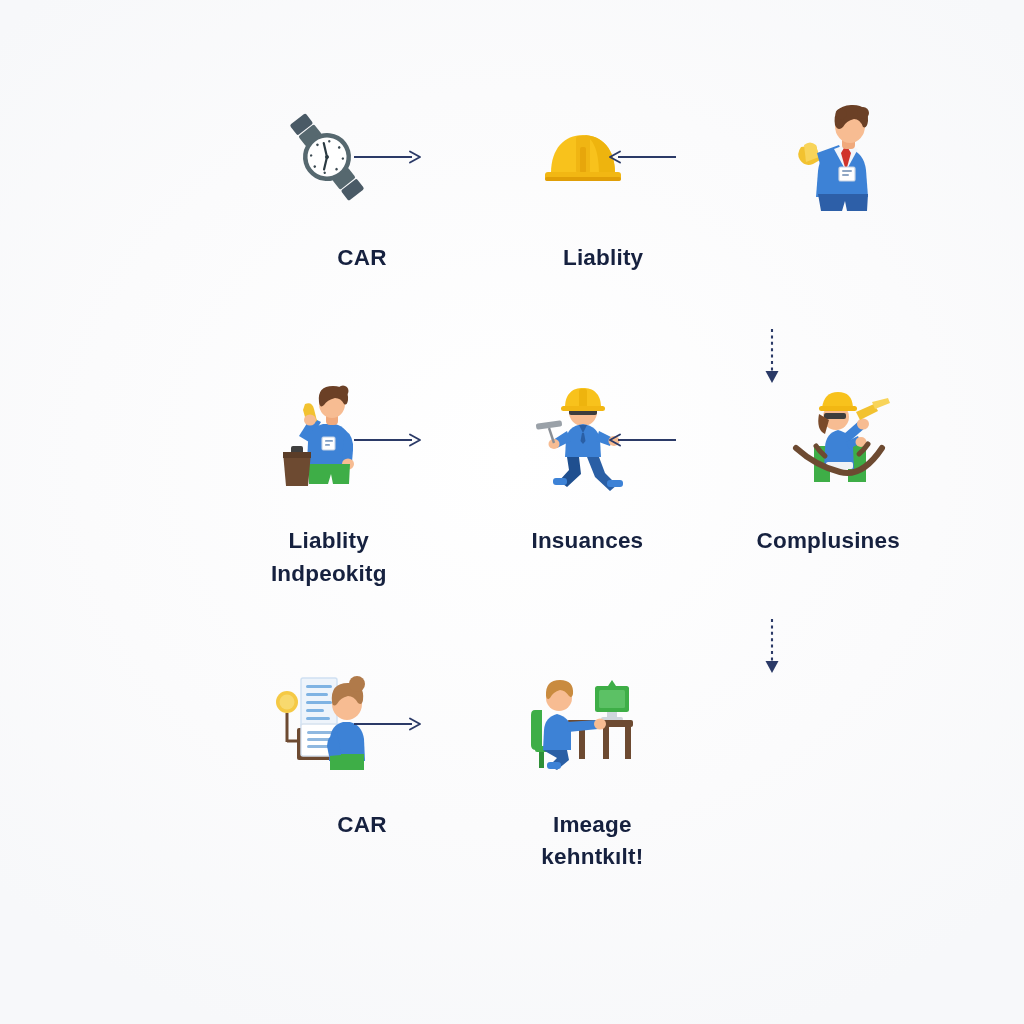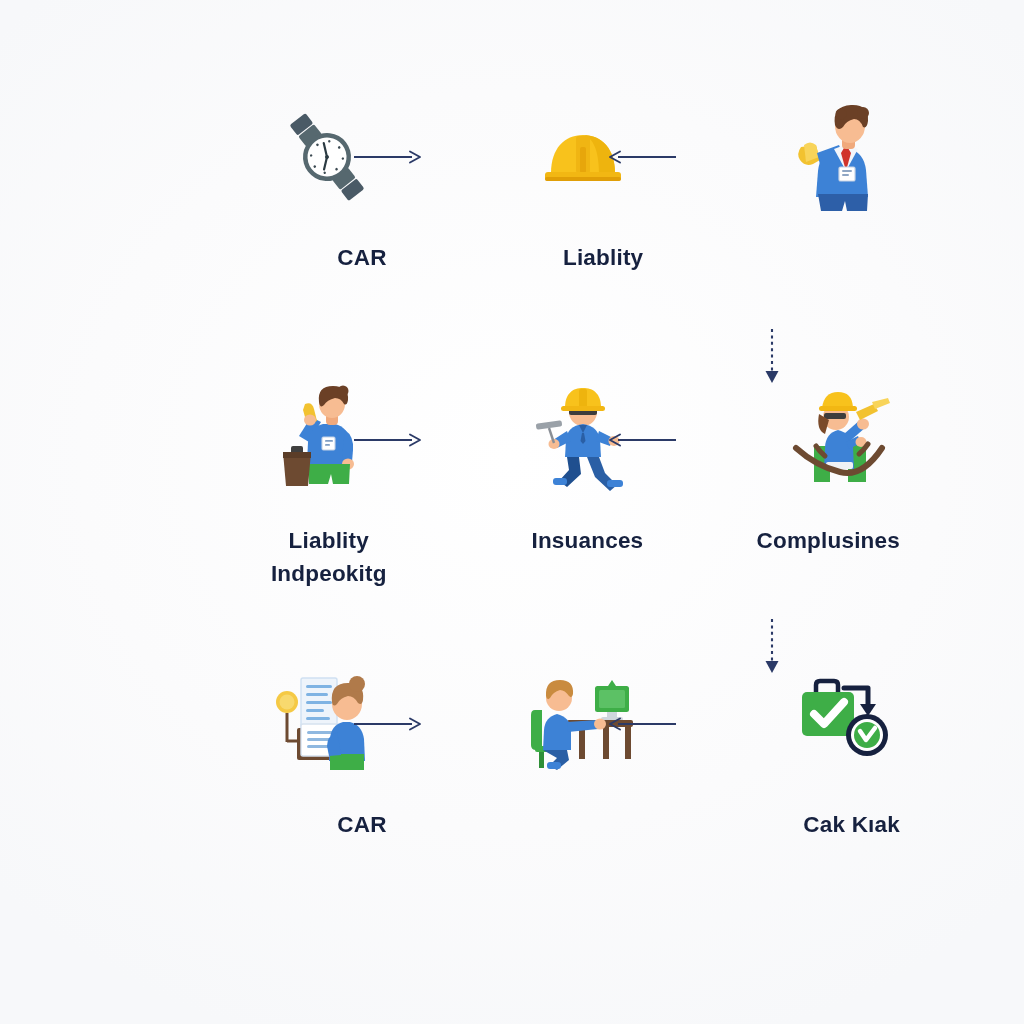--- a/index.html
+++ b/index.html
@@ -372,6 +372,8 @@
           <rect x="20" y="86" width="14" height="7" rx="3" fill="#3d82d6"></rect>
         </svg>
       </div>
+      <div class="label">Imeage
+kehntkılt!</div>
     </div>
 
     <div class="cell">

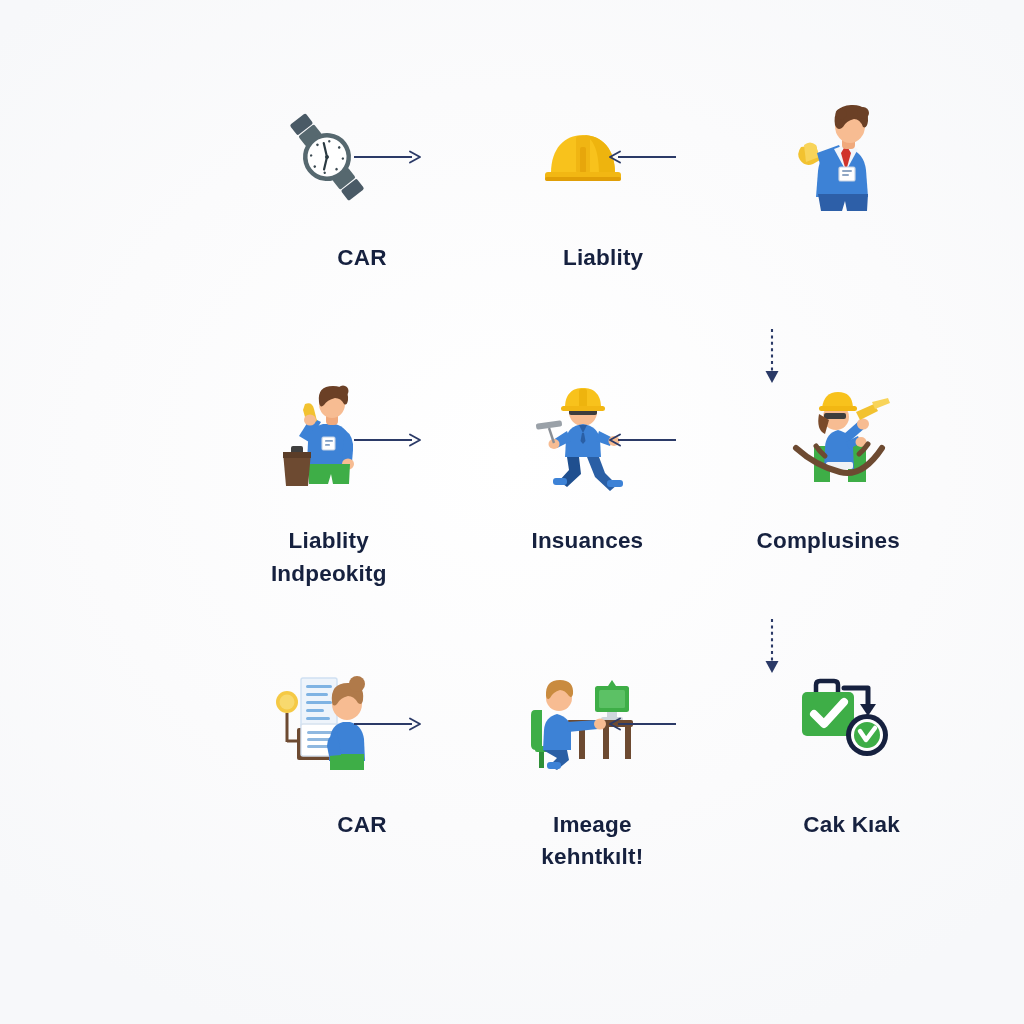--- a/index.html
+++ b/index.html
@@ -376,32 +376,6 @@
 kehntkılt!</div>
     </div>
 
-    <div class="cell">
-      <div class="icon-wrap">
-        <svg width="108" height="96" viewBox="0 0 108 96">
-
-          <path d="M30 16 l0 -7 q0 -4 4 -4 l14 0 q4 0 4 4 l0 7" fill="none" stroke="#16213f" stroke-width="4.5" stroke-linecap="round"></path>
-
-          <rect x="16" y="16" width="52" height="44" rx="5" fill="#3eae47"></rect>
-          <path d="M28 38 L38 48 L58 26" fill="none" stroke="#ffffff" stroke-width="8" stroke-linecap="round" stroke-linejoin="round"></path>
-
-          <path d="M58 12 L82 12 L82 32" fill="none" stroke="#16213f" stroke-width="5" stroke-linecap="round" stroke-linejoin="round"></path>
-          <path d="M74 28 L82 40 L90 28 Z" fill="#16213f"></path>
-
-          <circle cx="81" cy="59" r="21" fill="#16213f"></circle>
-          <circle cx="81" cy="59" r="16" fill="#ffffff"></circle>
-          <circle cx="81" cy="59" r="13" fill="#3eae47"></circle>
-          <path d="M74 55 L80 64 L89 52" fill="none" stroke="#ffffff" stroke-width="4.5" stroke-linecap="round" stroke-linejoin="round"></path>
-        </svg>
-      </div>
-      <div class="label">Cak Kıak</div>
-      <div class="h-arrow to-left">
-        <svg width="74" height="22" viewBox="0 0 74 22">
-          <line x1="12" y1="11" x2="70" y2="11" stroke="#2b3a67" stroke-width="1.9"></line>
-          <path d="M14 5.5 L4 11 L14 16.5" fill="none" stroke="#2b3a67" stroke-width="1.9" stroke-linecap="round" stroke-linejoin="round"></path>
-        </svg>
-      </div>
-    </div>
 
   </div>
 </div>

